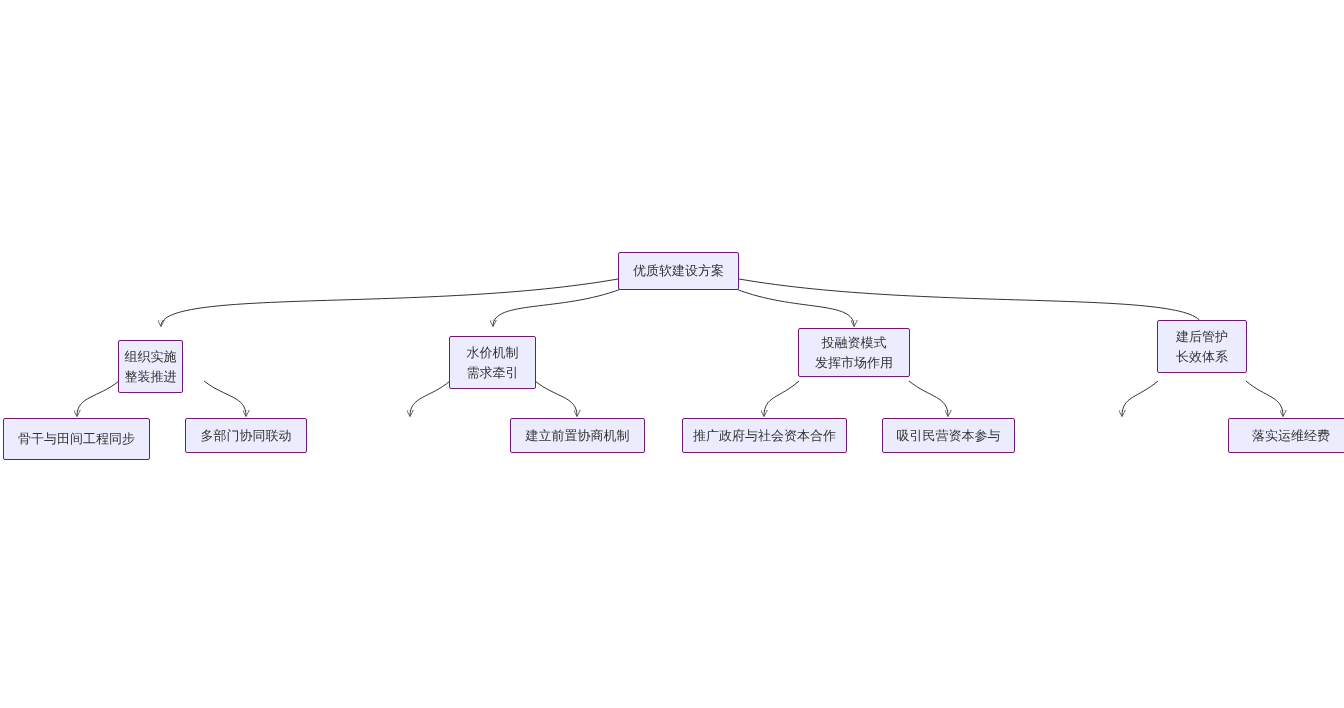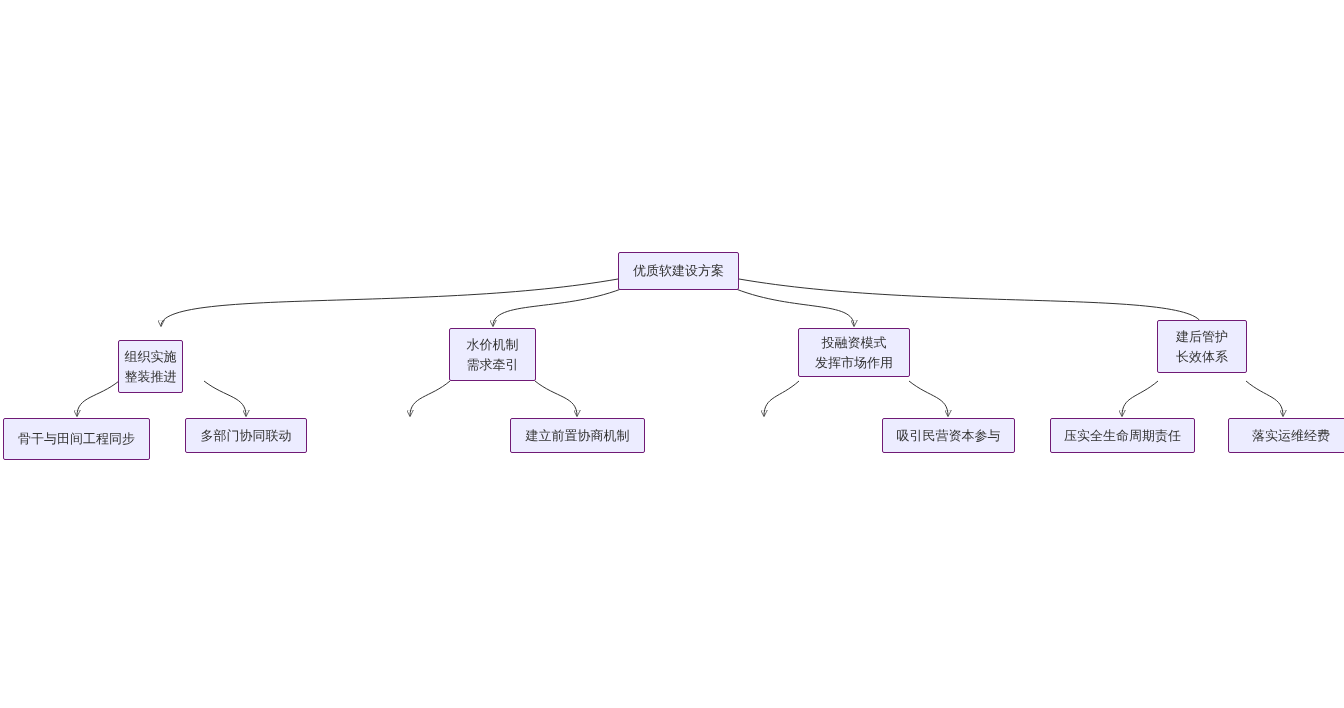--- a/index.html
+++ b/index.html
@@ -49,7 +49,7 @@
   .n-root { left: 618px; top: 252px; width: 121px; height: 38px; }
   
   .n-b0 { left: 118px;  top: 328px; width: 65px;  height: 53px; margin-top: 12px; }
-  .n-b1 { left: 449px;  top: 328px; width: 87px;  height: 53px; }
+  .n-b1 { left: 449px;  top: 336px; width: 87px;  height: 53px; }
   .n-b2 { left: 798px;  top: 328px; width: 112px; height: 49px; }
   .n-b3 { left: 1157px; top: 320px; width: 90px;  height: 53px; }
   

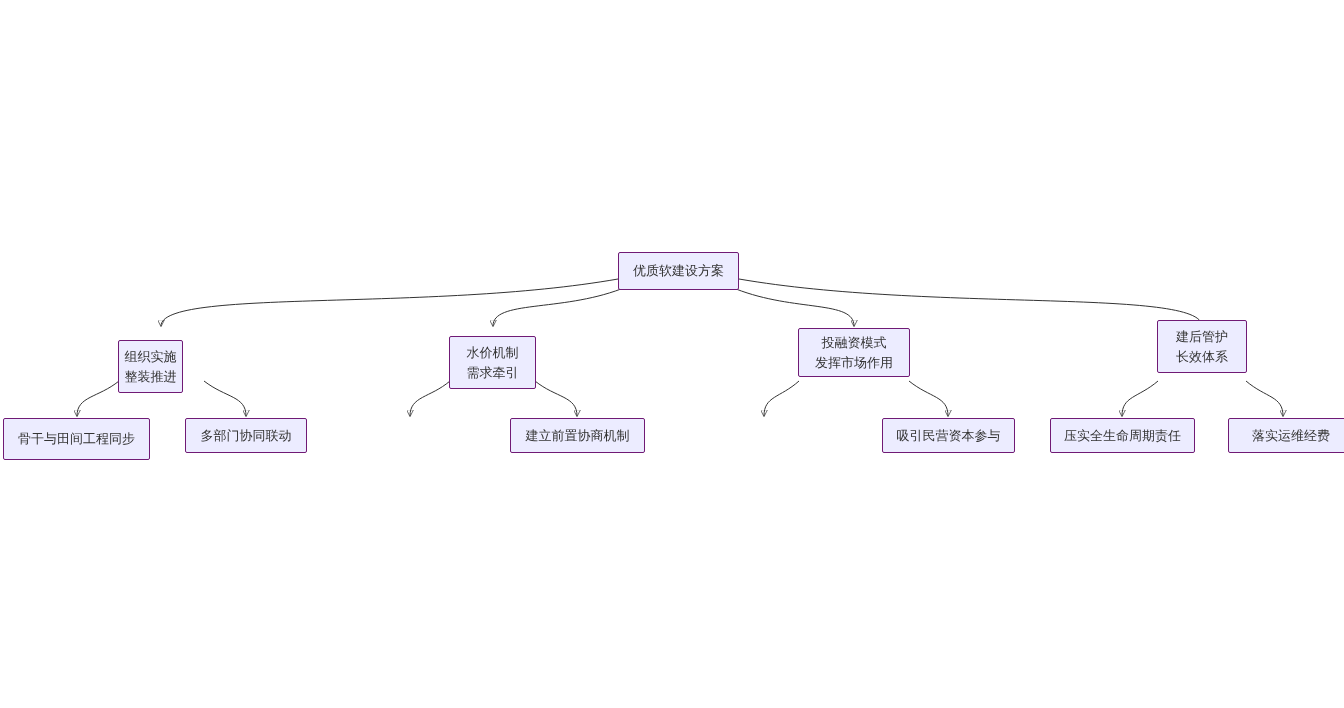--- a/index.html
+++ b/index.html
@@ -118,6 +118,9 @@
   <div class="node n-c11">
     <span class="label">建立前置协商机制</span>
   </div>
+  <div class="node n-c20">
+    <span class="label">推广政府与社会资本合作</span>
+  </div>
   <div class="node n-c21">
     <span class="label">吸引民营资本参与</span>
   </div>

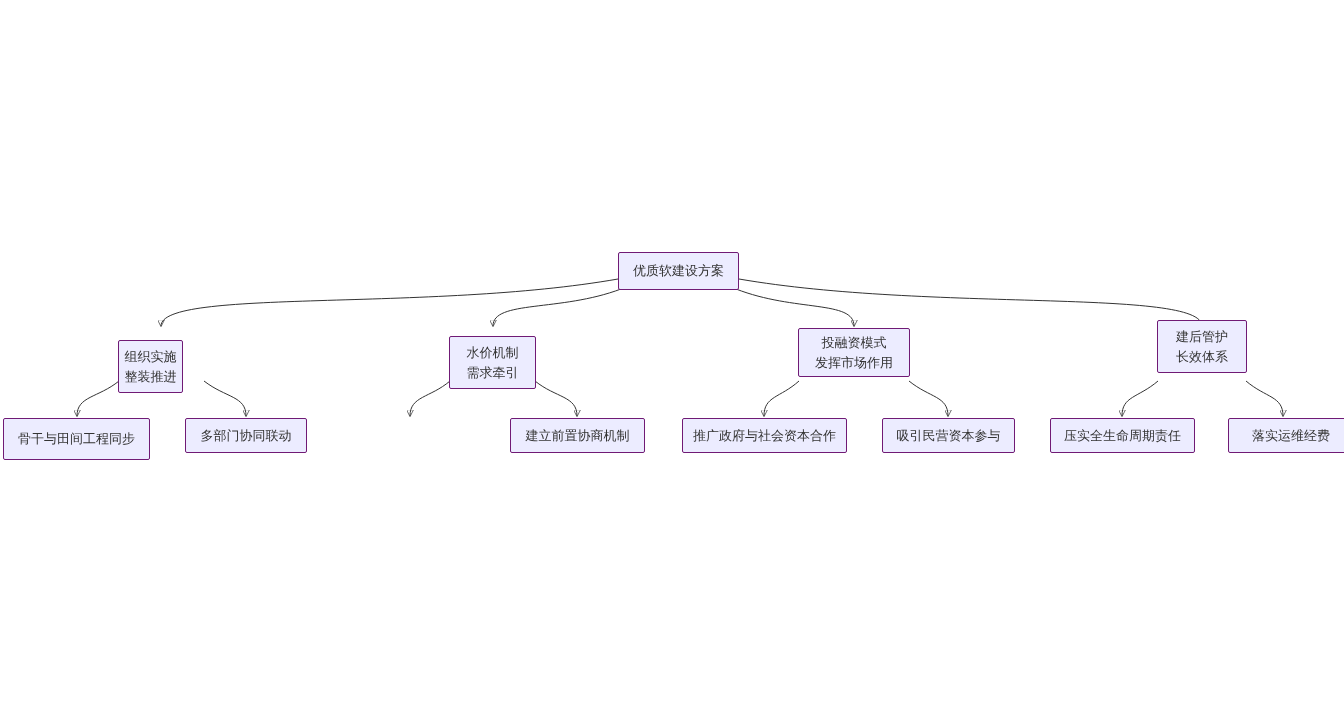--- a/index.html
+++ b/index.html
@@ -124,9 +124,6 @@
   <div class="node n-c21">
     <span class="label">吸引民营资本参与</span>
   </div>
-  <div class="node n-c30">
-    <span class="label">压实全生命周期责任</span>
-  </div>
   <div class="node n-c31">
     <span class="label">落实运维经费</span>
   </div>

